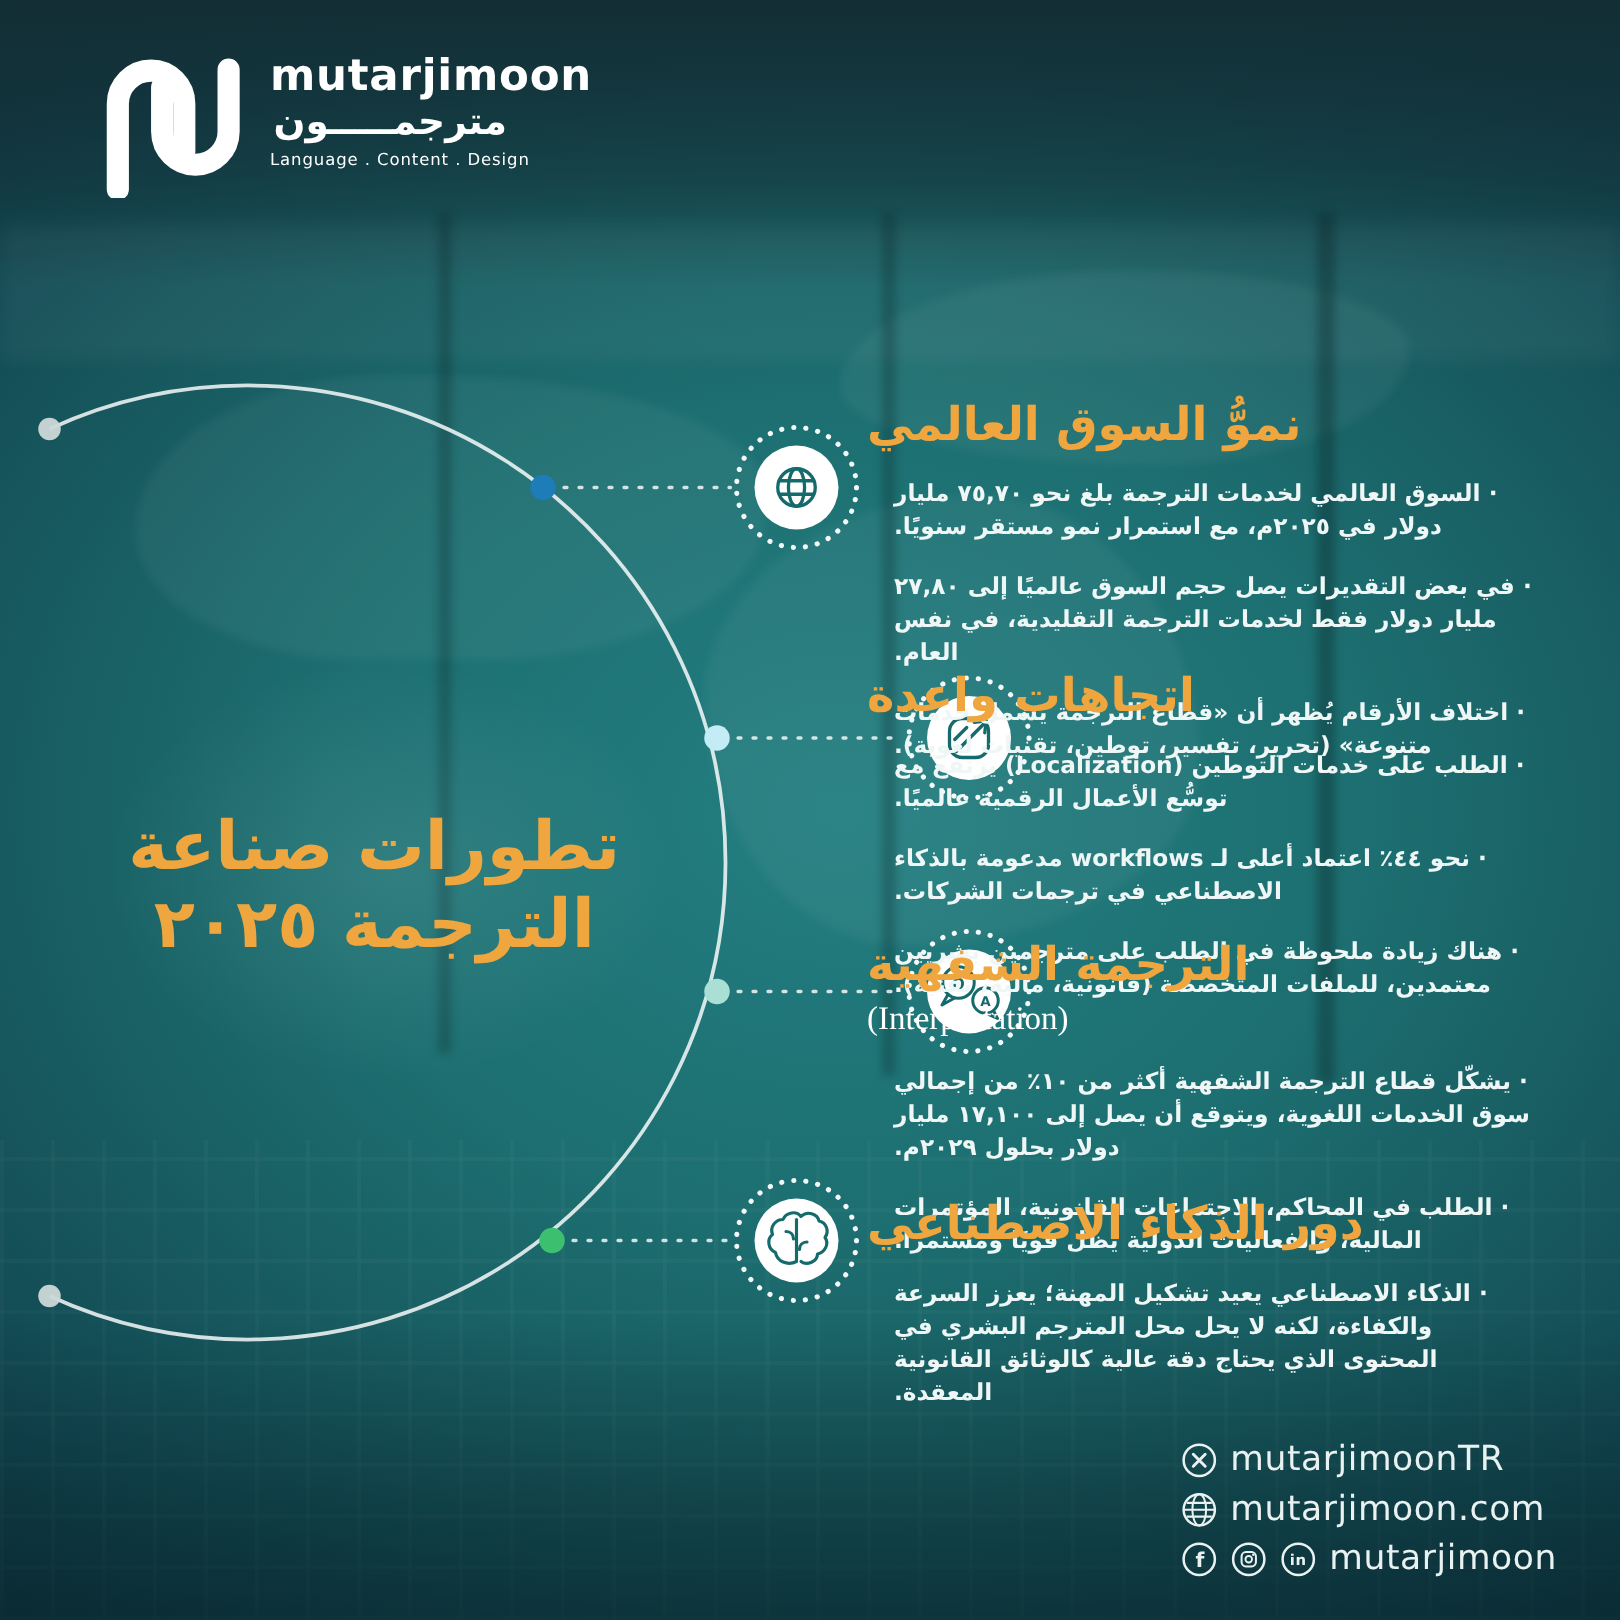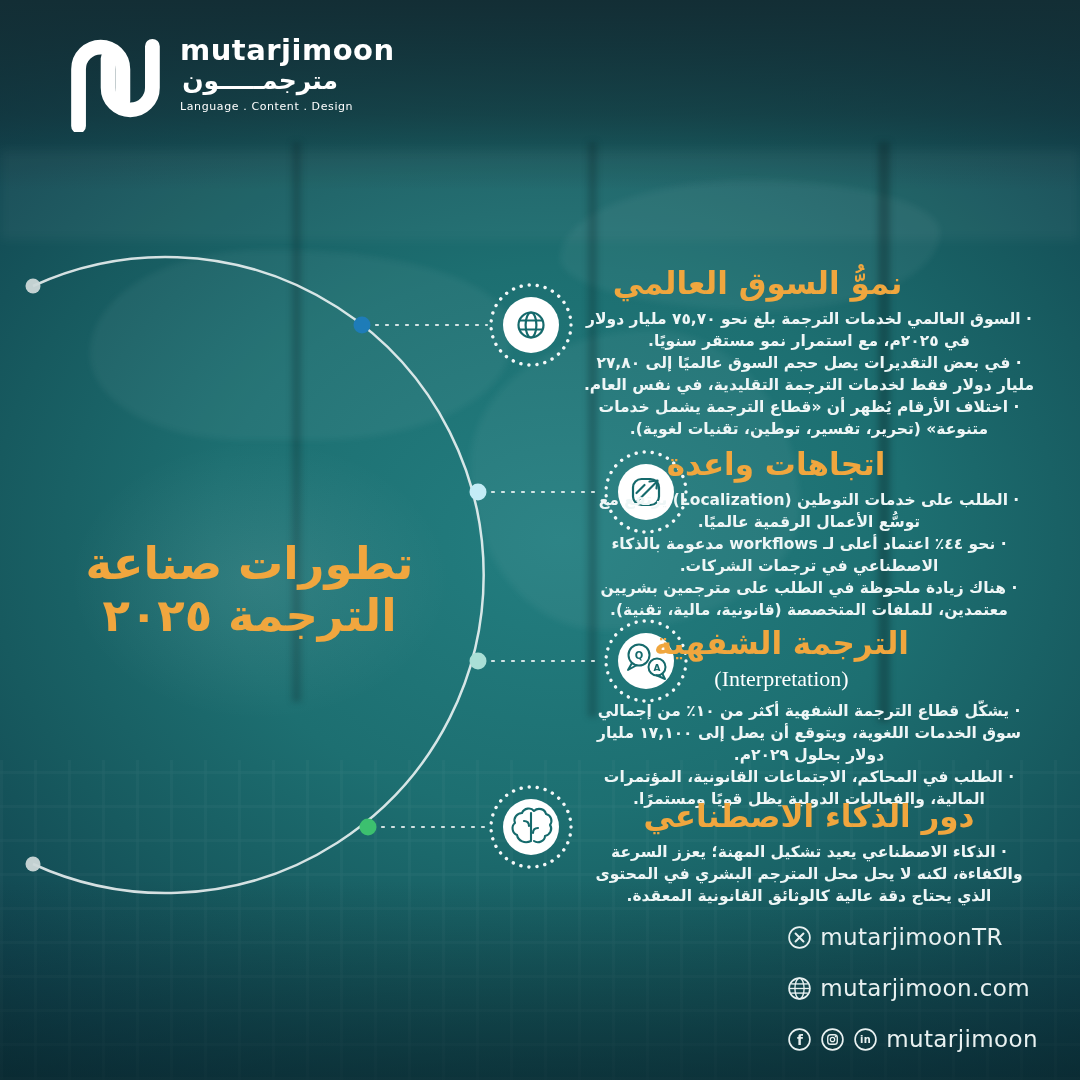--- a/index.html
+++ b/index.html
@@ -36,7 +36,7 @@
   .ct-main{font-size:45px;font-weight:bold;color:#f0a63e;line-height:1.16;margin:0;}
   .ct-sub{font-size:26px;font-weight:bold;color:#ffffff;margin-top:10px;}
   
-  .section{position:absolute;right:40px;width:462px;direction:rtl;text-align:center;color:#eef6f6;}
+  .section{position:absolute;right:40px;width:462px;direction:rtl;text-align:left;color:#eef6f6;}
   .sec-title{font-size:31px;font-weight:bold;color:#f0a63e;margin:0 0 8px 0;line-height:1.1;}
   .sec-sub{font-family:"Liberation Serif",serif;font-size:22px;color:#ffffff;margin:-2px 55px 8px 0;}
   .sec-body p{margin:0;font-size:15.5px;font-weight:bold;line-height:1.42;}

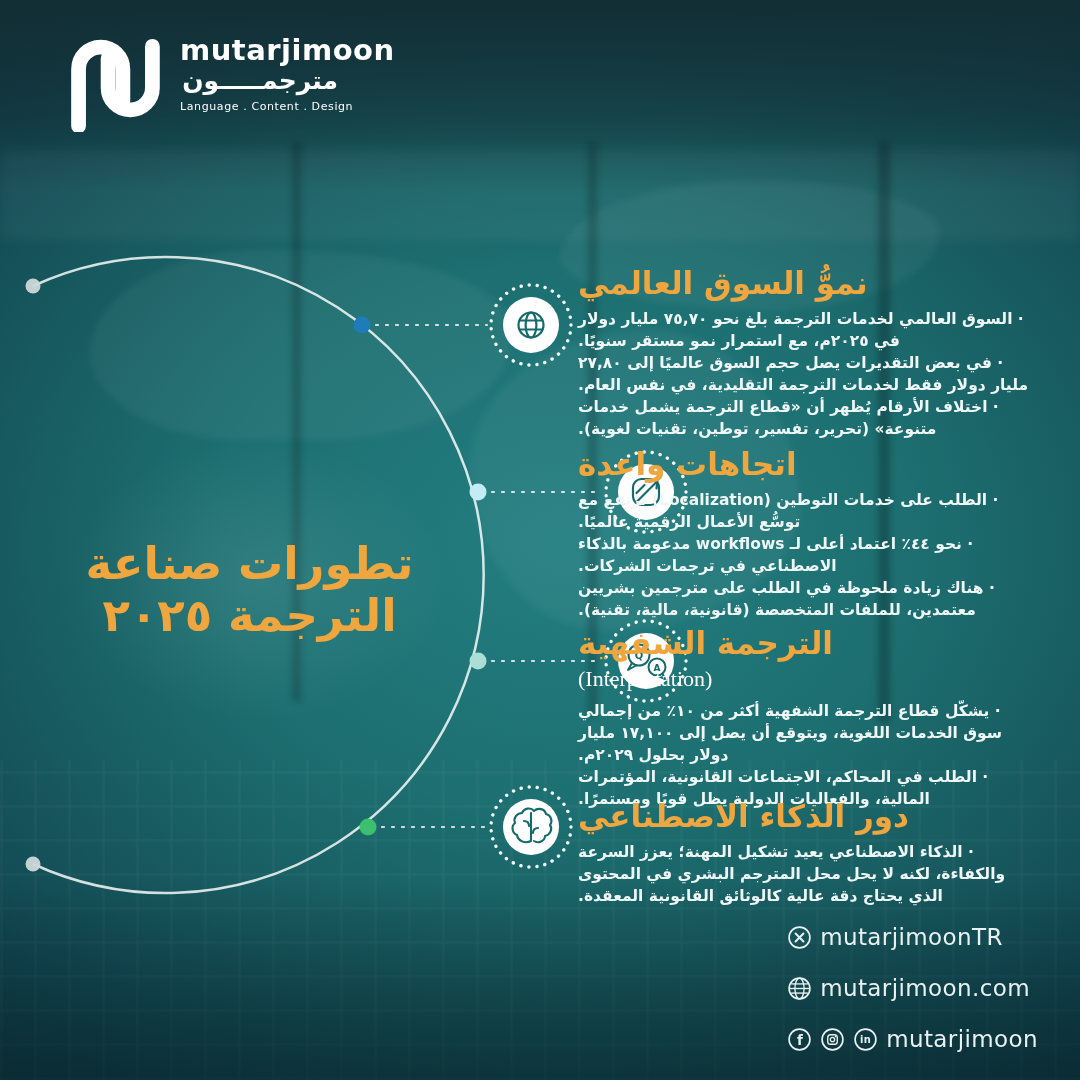--- a/index.html
+++ b/index.html
@@ -39,7 +39,7 @@
   .section{position:absolute;right:40px;width:462px;direction:rtl;text-align:left;color:#eef6f6;}
   .sec-title{font-size:31px;font-weight:bold;color:#f0a63e;margin:0 0 8px 0;line-height:1.1;}
   .sec-sub{font-family:"Liberation Serif",serif;font-size:22px;color:#ffffff;margin:-2px 55px 8px 0;}
-  .sec-body p{margin:0;font-size:15.5px;font-weight:bold;line-height:1.42;}
+  .sec-body p{margin:18px;font-size:15.5px;font-weight:bold;line-height:1.42;}
   .s1{top:266px;} .s1 .sec-title{margin-right:103px;}
   .s2{top:447px;} .s2 .sec-title{margin-right:66px;}
   .s3{top:626px;} .s3 .sec-title{margin-right:55px;}

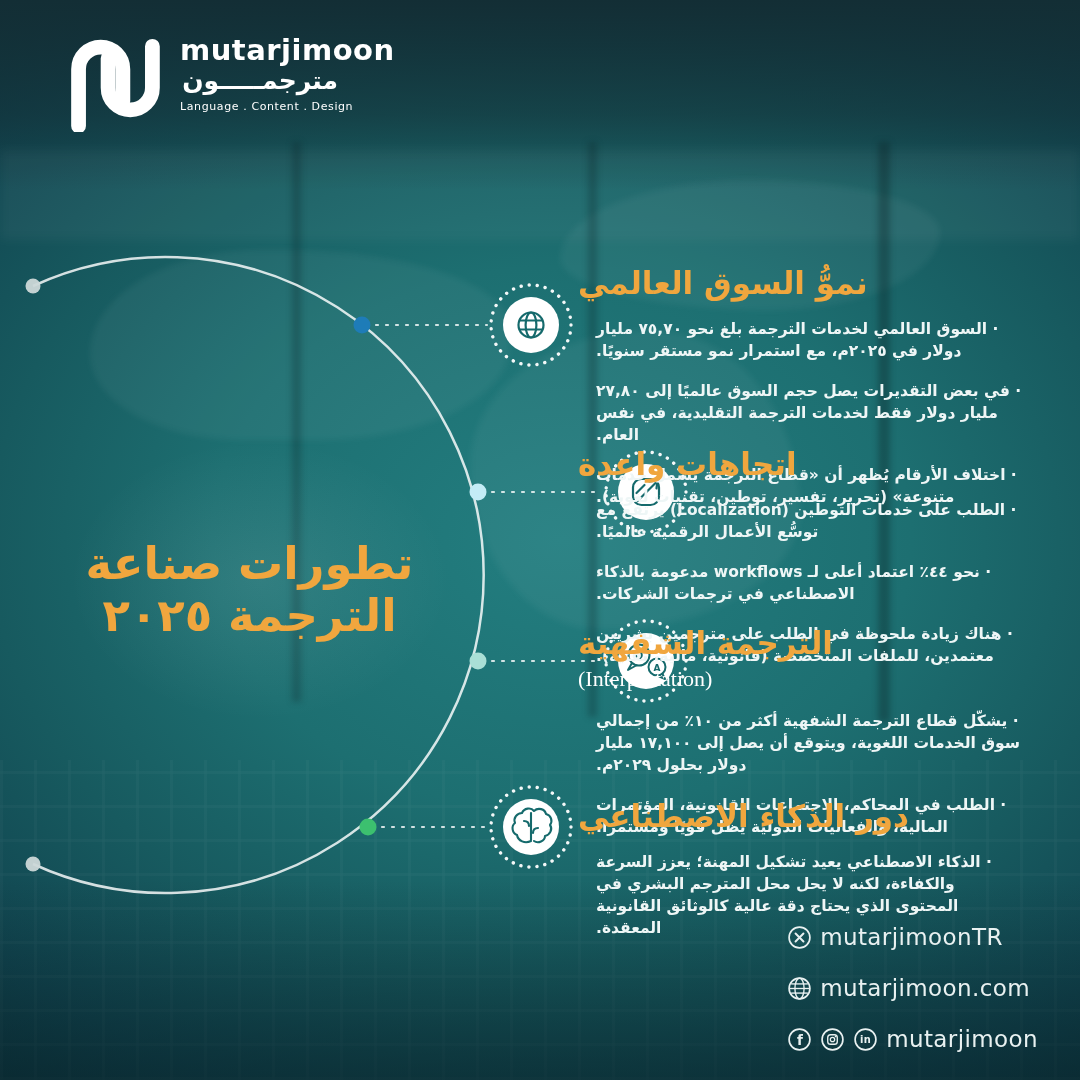--- a/index.html
+++ b/index.html
@@ -46,7 +46,7 @@
   .s4{top:799px;}
   .gap{margin-top:12px !important;}
   
-  .social{position:absolute;right:42px;bottom:28px;display:flex;flex-direction:column;gap:25px;align-items:flex-start;color:#e9f1f1;}
+  .social{position:absolute;right:42px;bottom:28px;display:flex;flex-direction:column;gap:7px;align-items:flex-start;color:#e9f1f1;}
   .social-row{display:flex;align-items:center;gap:8px;font-size:23px;letter-spacing:.4px;}
   .social-row svg{display:block;}
 </style>

